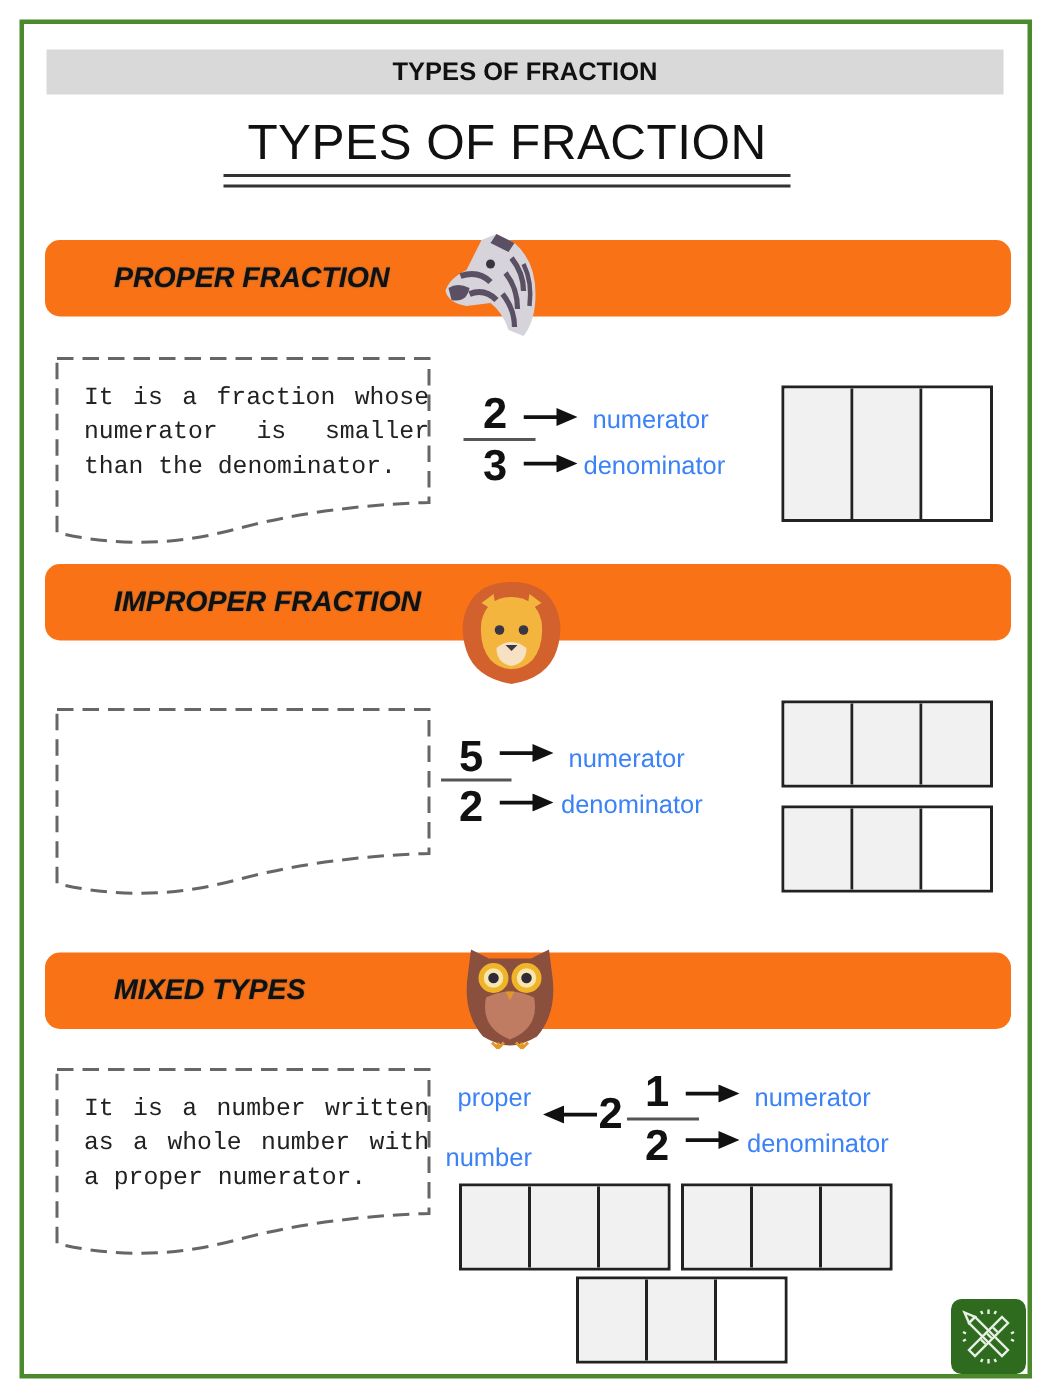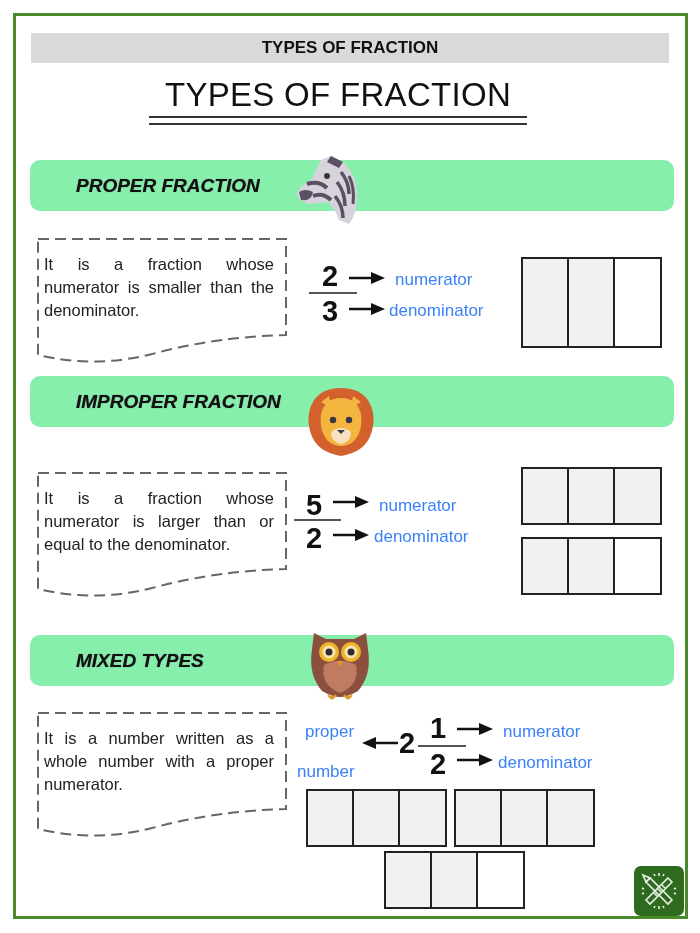--- a/index.html
+++ b/index.html
@@ -23,7 +23,7 @@
 
     .band {
       position: absolute; left: 30px; width: 644px; height: 51px;
-      background: #86efac; border-radius: 10px;
+      background: #f97316; border-radius: 10px;
     }
     .band-label {
       position: absolute; left: 46px; top: 0; line-height: 51px;

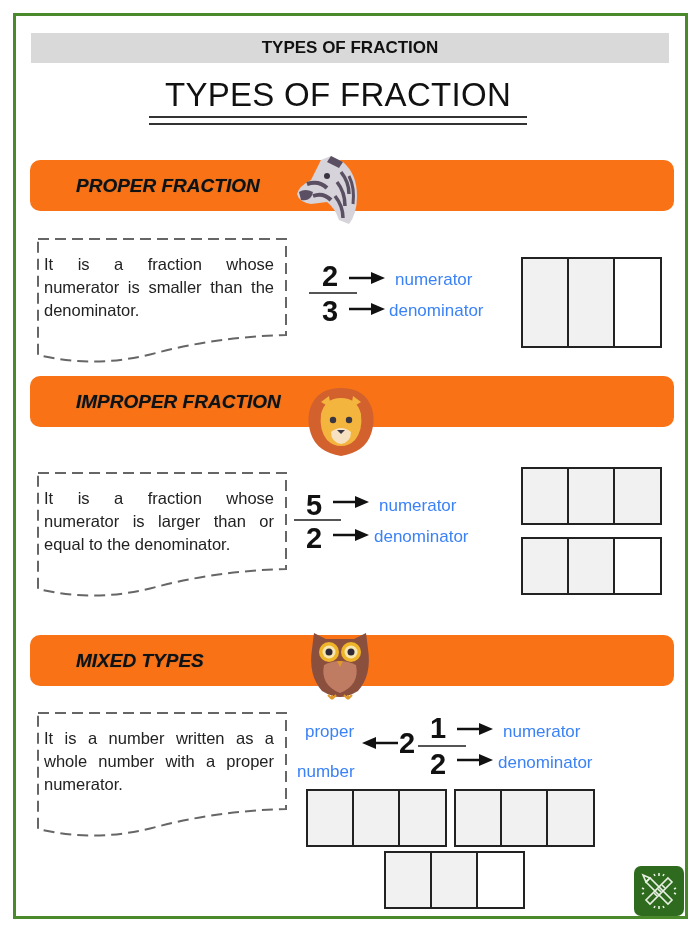--- a/index.html
+++ b/index.html
@@ -35,9 +35,10 @@
     .note { position: absolute; left: 36px; width: 252px; height: 128px; }
     .note svg { position: absolute; left: 0; top: 0; }
     .note-text {
-      position: absolute; left: 8px; top: 16px; width: 230px;
+      position: absolute; left: 20px; top: 16px; width: 230px;
       font-size: 16.5px; line-height: 23px; color: #222; text-align: justify;
       text-align-last: left;
+      font-family: Liberation Mono, monospace;
     }
 
     .frac { position: absolute; font-weight: bold; font-size: 29px; color: #111; line-height: 30px; text-align: center; }

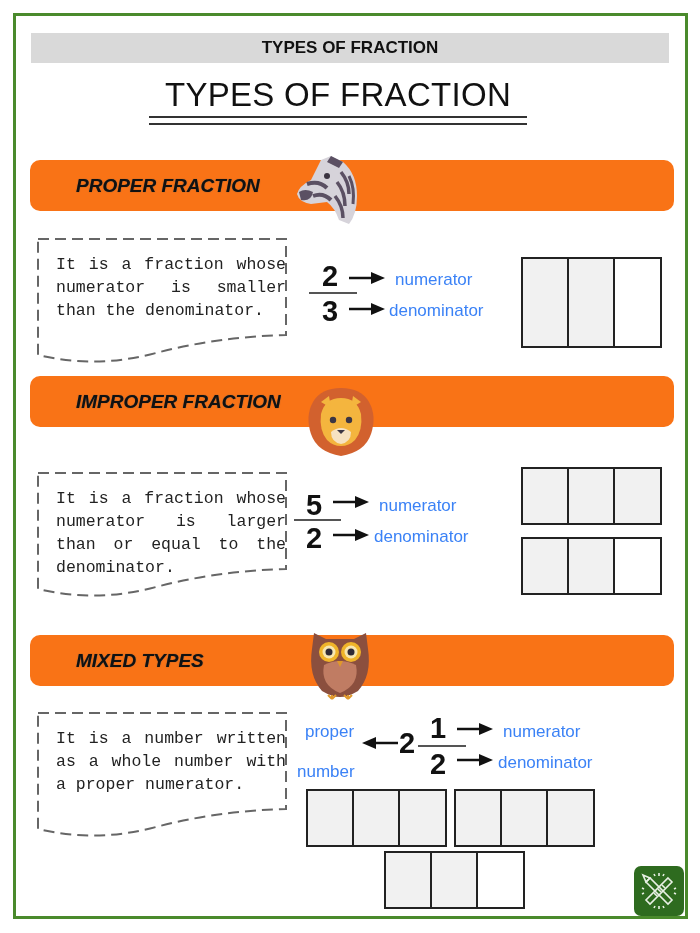--- a/index.html
+++ b/index.html
@@ -131,7 +131,6 @@
   <svg width="252" height="128" viewBox="0 0 252 128">
     <path d="M2 2 L250 2 L250 98 Q180 100 120 116 Q60 132 2 118 Z" fill="none" stroke="#666" stroke-width="2" stroke-dasharray="11 6"></path>
   </svg>
-  <div class="note-text">It is a fraction whose numerator is larger than or equal to the denominator.</div>
 </div>
 
 <div class="frac" style="left:300px; top:490px; width:28px">5</div>

